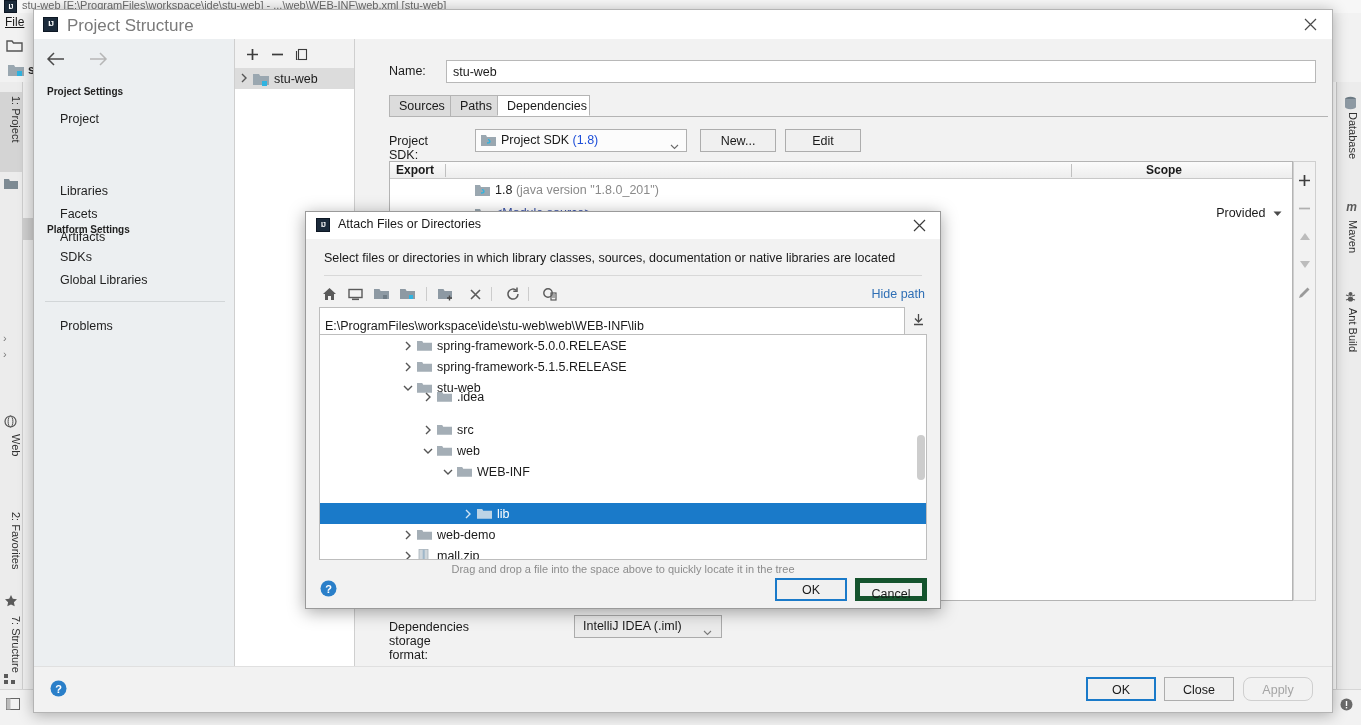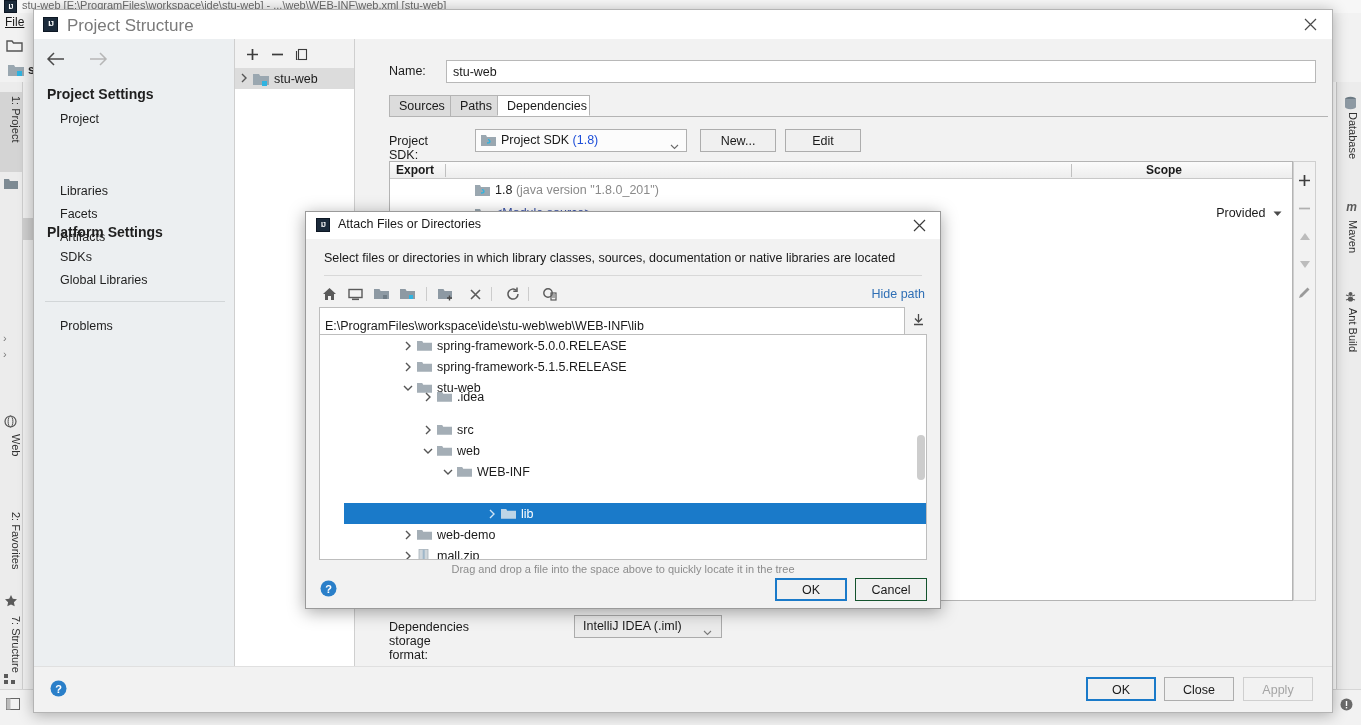--- a/index.html
+++ b/index.html
@@ -59,7 +59,7 @@
   #ps-nav{position:absolute;left:0;top:0;width:201px;height:100%;background:#eceff1;border-right:1px solid #cfcfcf;box-sizing:border-box;}
   #ps-nav-arrows{position:absolute;left:12px;top:13px;display:flex;gap:22px;align-items:center;}
   .nav-arrow{cursor:pointer;}
-  .nav-group{position:absolute;left:0;width:100%;font-size:14px;font-weight:bold;color:#1f1f1f;padding-left:13px;box-sizing:border-box;}
+  .nav-group{position:absolute;left:0;width:100%;font-size:10px;font-weight:bold;color:#1f1f1f;padding-left:13px;box-sizing:border-box;}
   .nav-item{position:absolute;left:0;width:100%;height:22px;line-height:22px;font-size:12.5px;color:#1f1f1f;
      padding-left:26px;box-sizing:border-box;cursor:pointer;}
   .nav-item.sel{background:#1a7ac9;color:#ffffff;}

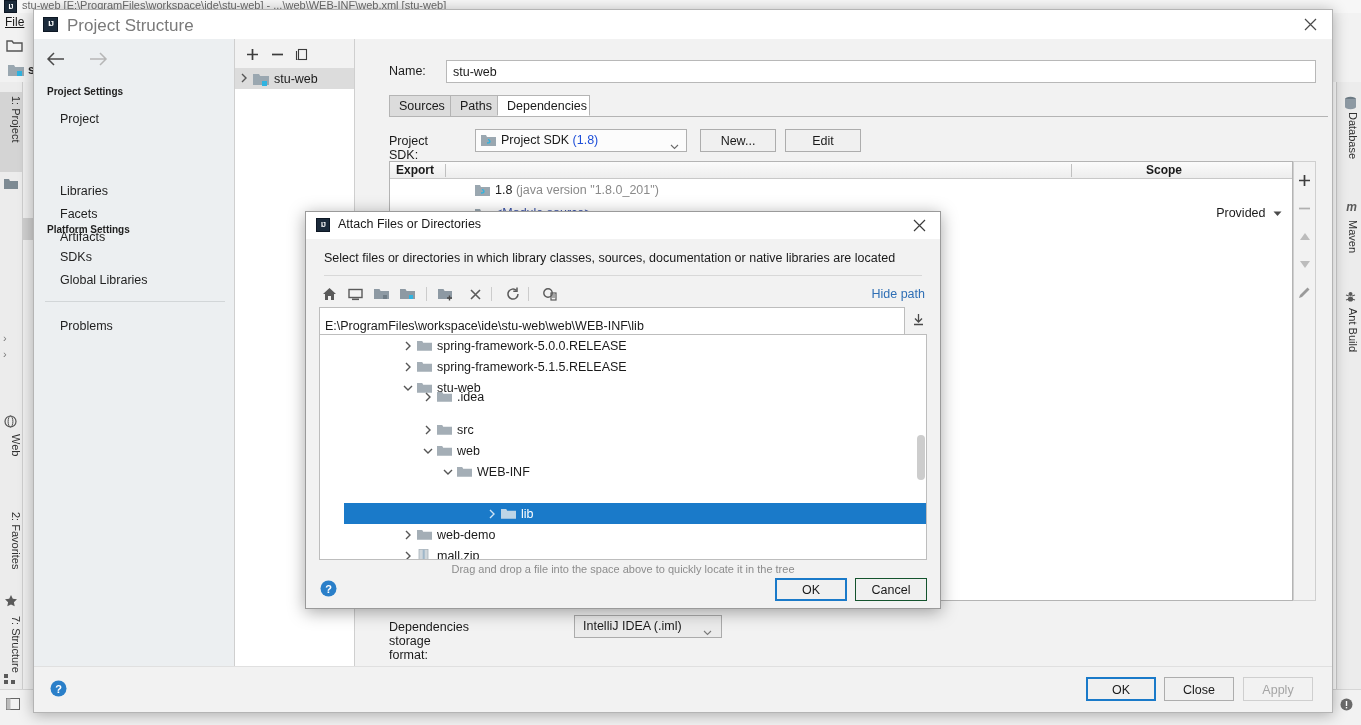--- a/index.html
+++ b/index.html
@@ -686,7 +686,7 @@
         </span>
       <span class="tlabel">WEB-INF</span>
     </div>
-    <div class="tnode sel" style="top:168px;padding-left:140px;margin-left:24px;">
+    <div class="tnode sel" style="top:168px;padding-left:140px;">
       <span class="ttw">
           <svg width="8" height="10" viewBox="0 0 8 10">
             <path d="M2 1l4 4-4 4" fill="none" stroke="#cfe4f5" stroke-width="1.4"></path>

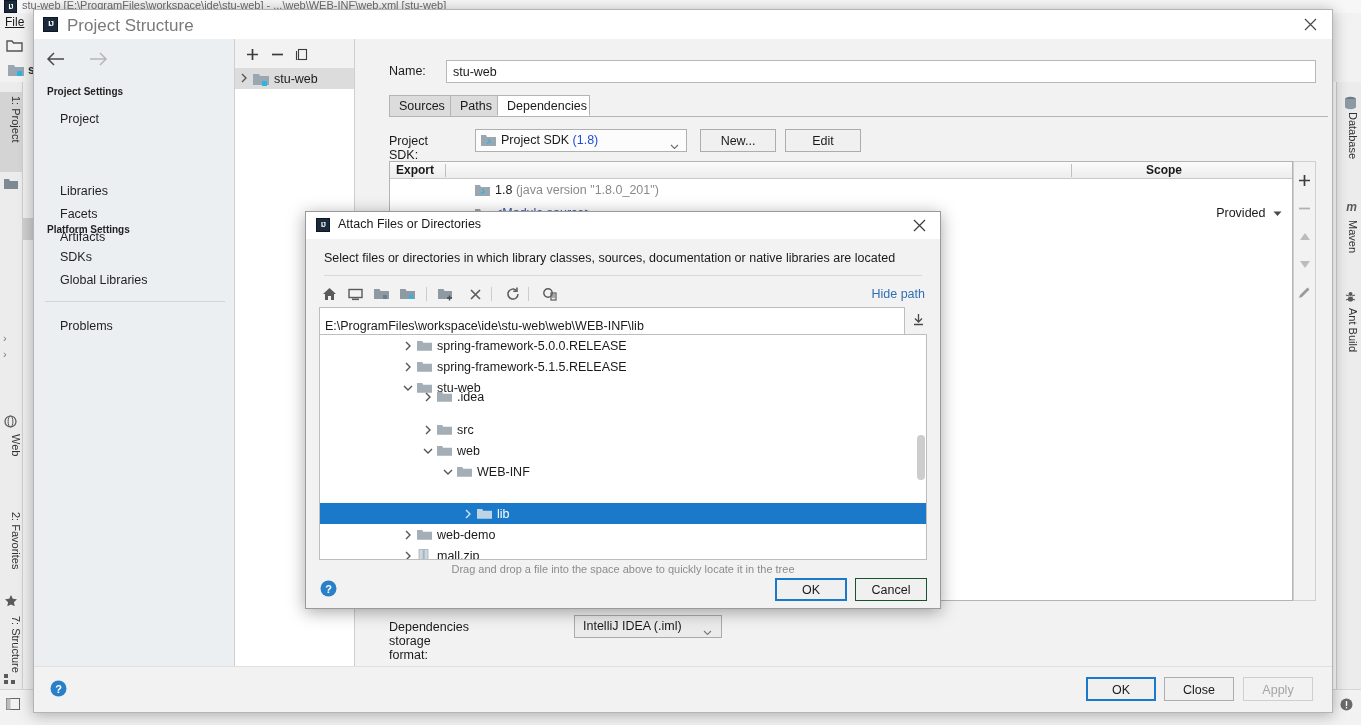--- a/index.html
+++ b/index.html
@@ -156,7 +156,7 @@
   #at-hint{position:absolute;left:0;right:0;top:351px;text-align:center;font-size:11px;color:#8c8c8c;}
   #at-footer{position:absolute;left:0;right:0;bottom:0;height:40px;}
   #at-help{position:absolute;left:14px;top:12px;cursor:pointer;}
-  .abtn{position:absolute;top:10px;height:23px;width:72px;background:#f0f0f0;border:1px solid #14532d;box-sizing:border-box;
+  .abtn{position:absolute;top:10px;height:23px;width:72px;background:#f0f0f0;border:5px solid #14532d;box-sizing:border-box;
      font-family:inherit;font-size:12.5px;color:#1a1a1a;text-align:center;line-height:21px;cursor:pointer;}
   .abtn.default{border:2px solid #1a7ac9;line-height:19px;}
 </style>

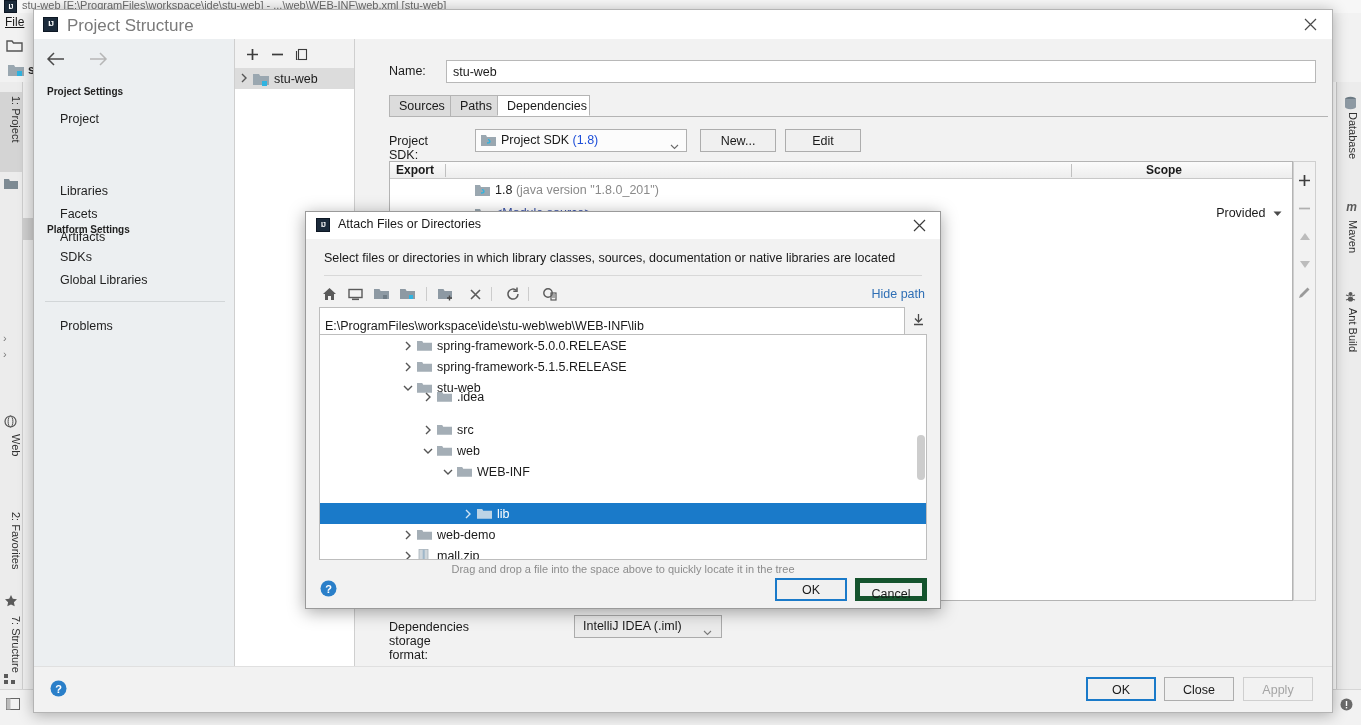--- a/index.html
+++ b/index.html
@@ -512,7 +512,7 @@
     </span>
     <button class="fbtn default" style="left:1052px;">OK</button>
     <button class="fbtn" style="left:1130px;">Close</button>
-    <button class="fbtn disabled" style="left:1209px;">Apply</button>
+    <button class="fbtn disabled" style="left:1209px;border-radius:8px;">Apply</button>
   </div>
 </div>
 

